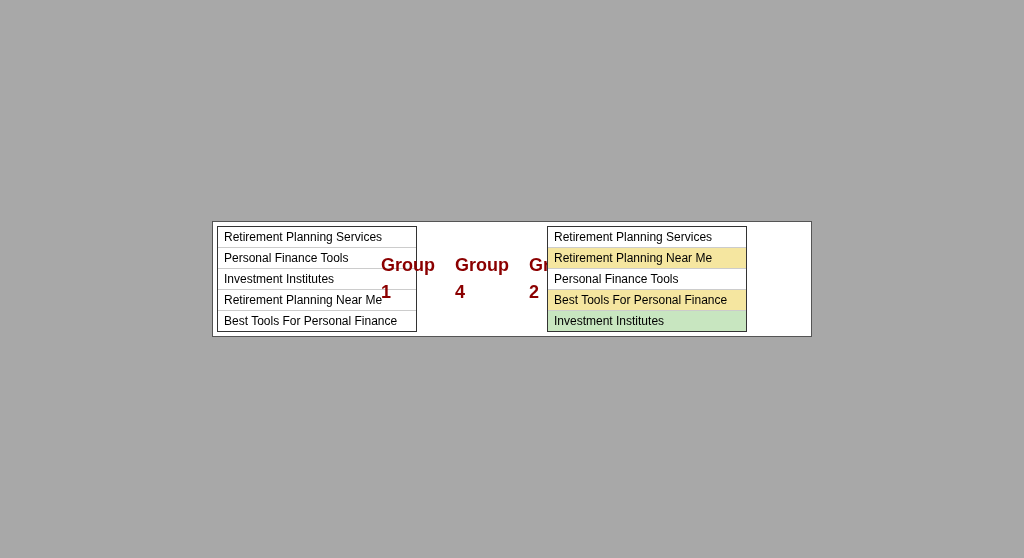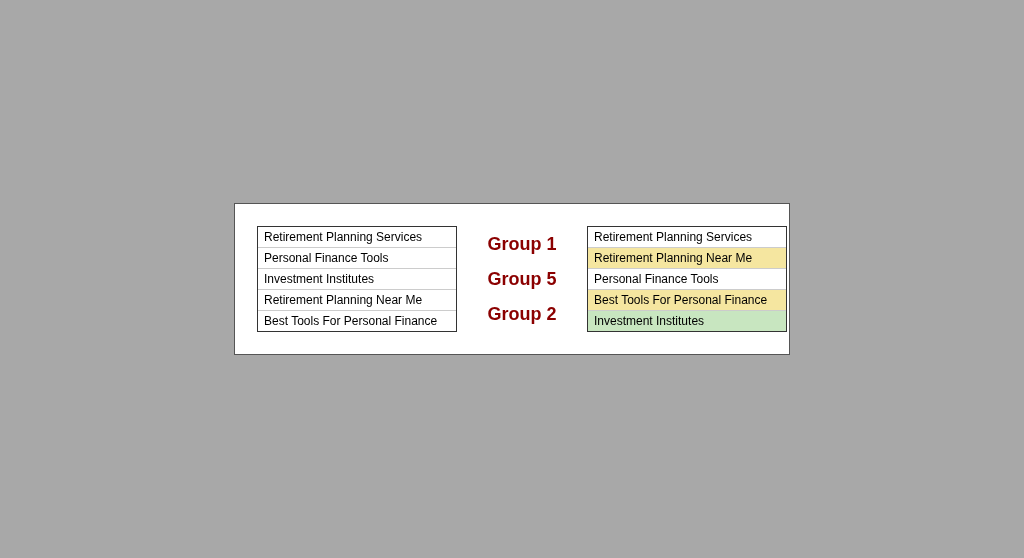--- a/index.html
+++ b/index.html
@@ -24,9 +24,9 @@
       border: 1px solid #555;
       display: flex;
       flex-direction: row;
-      padding: 22px;
+      padding: 4px;
       gap: 0;
-      width: 556px;
+      width: 600px;
     }
 
     .left-panel {

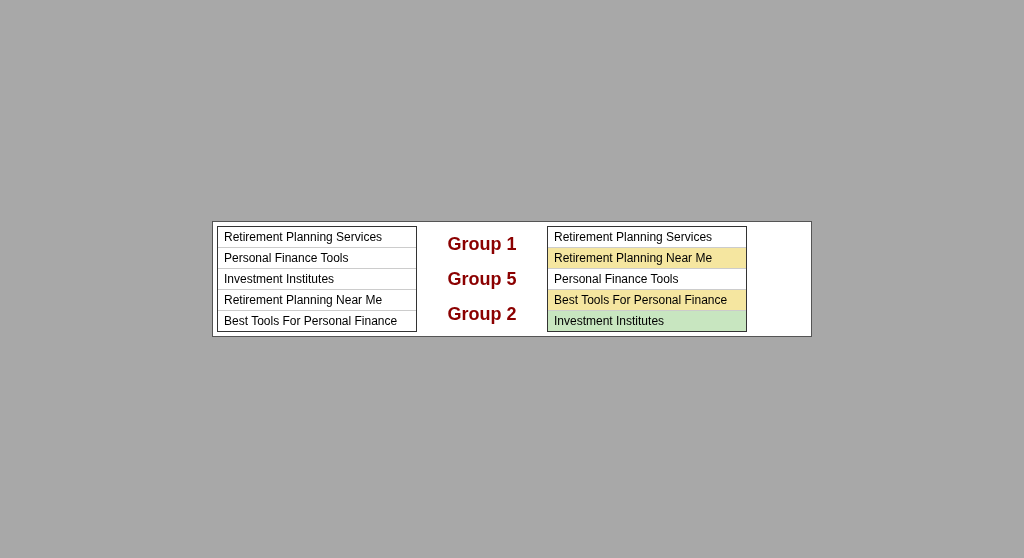--- a/index.html
+++ b/index.html
@@ -50,13 +50,13 @@
 
     .middle-panel {
       display: flex;
-      flex-direction: column;
+      flex-direction: row;
       justify-content: center;
       align-items: center;
       width: 130px;
       flex-shrink: 0;
       padding: 4px 8px;
-      gap: 8px;
+      gap: 20px;
     }
 
     .group-label {

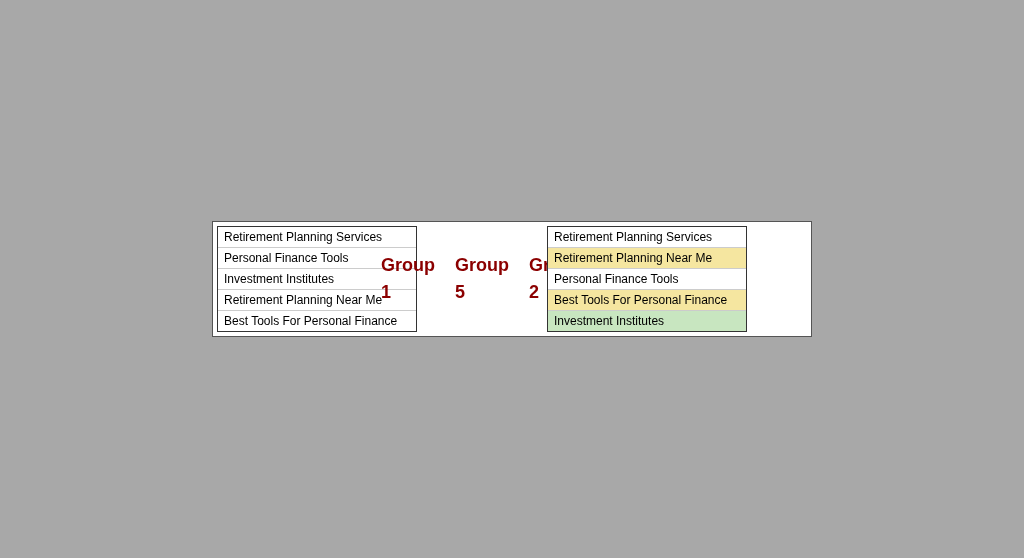--- a/index.html
+++ b/index.html
@@ -118,7 +118,7 @@
 
   <div class="middle-panel">
     <div class="group-label">Group 1</div>
-    <div class="group-label">Group 5</div>
+    <div class="group-label">Group 4</div>
     <div class="group-label">Group 2</div>
   </div>
 

